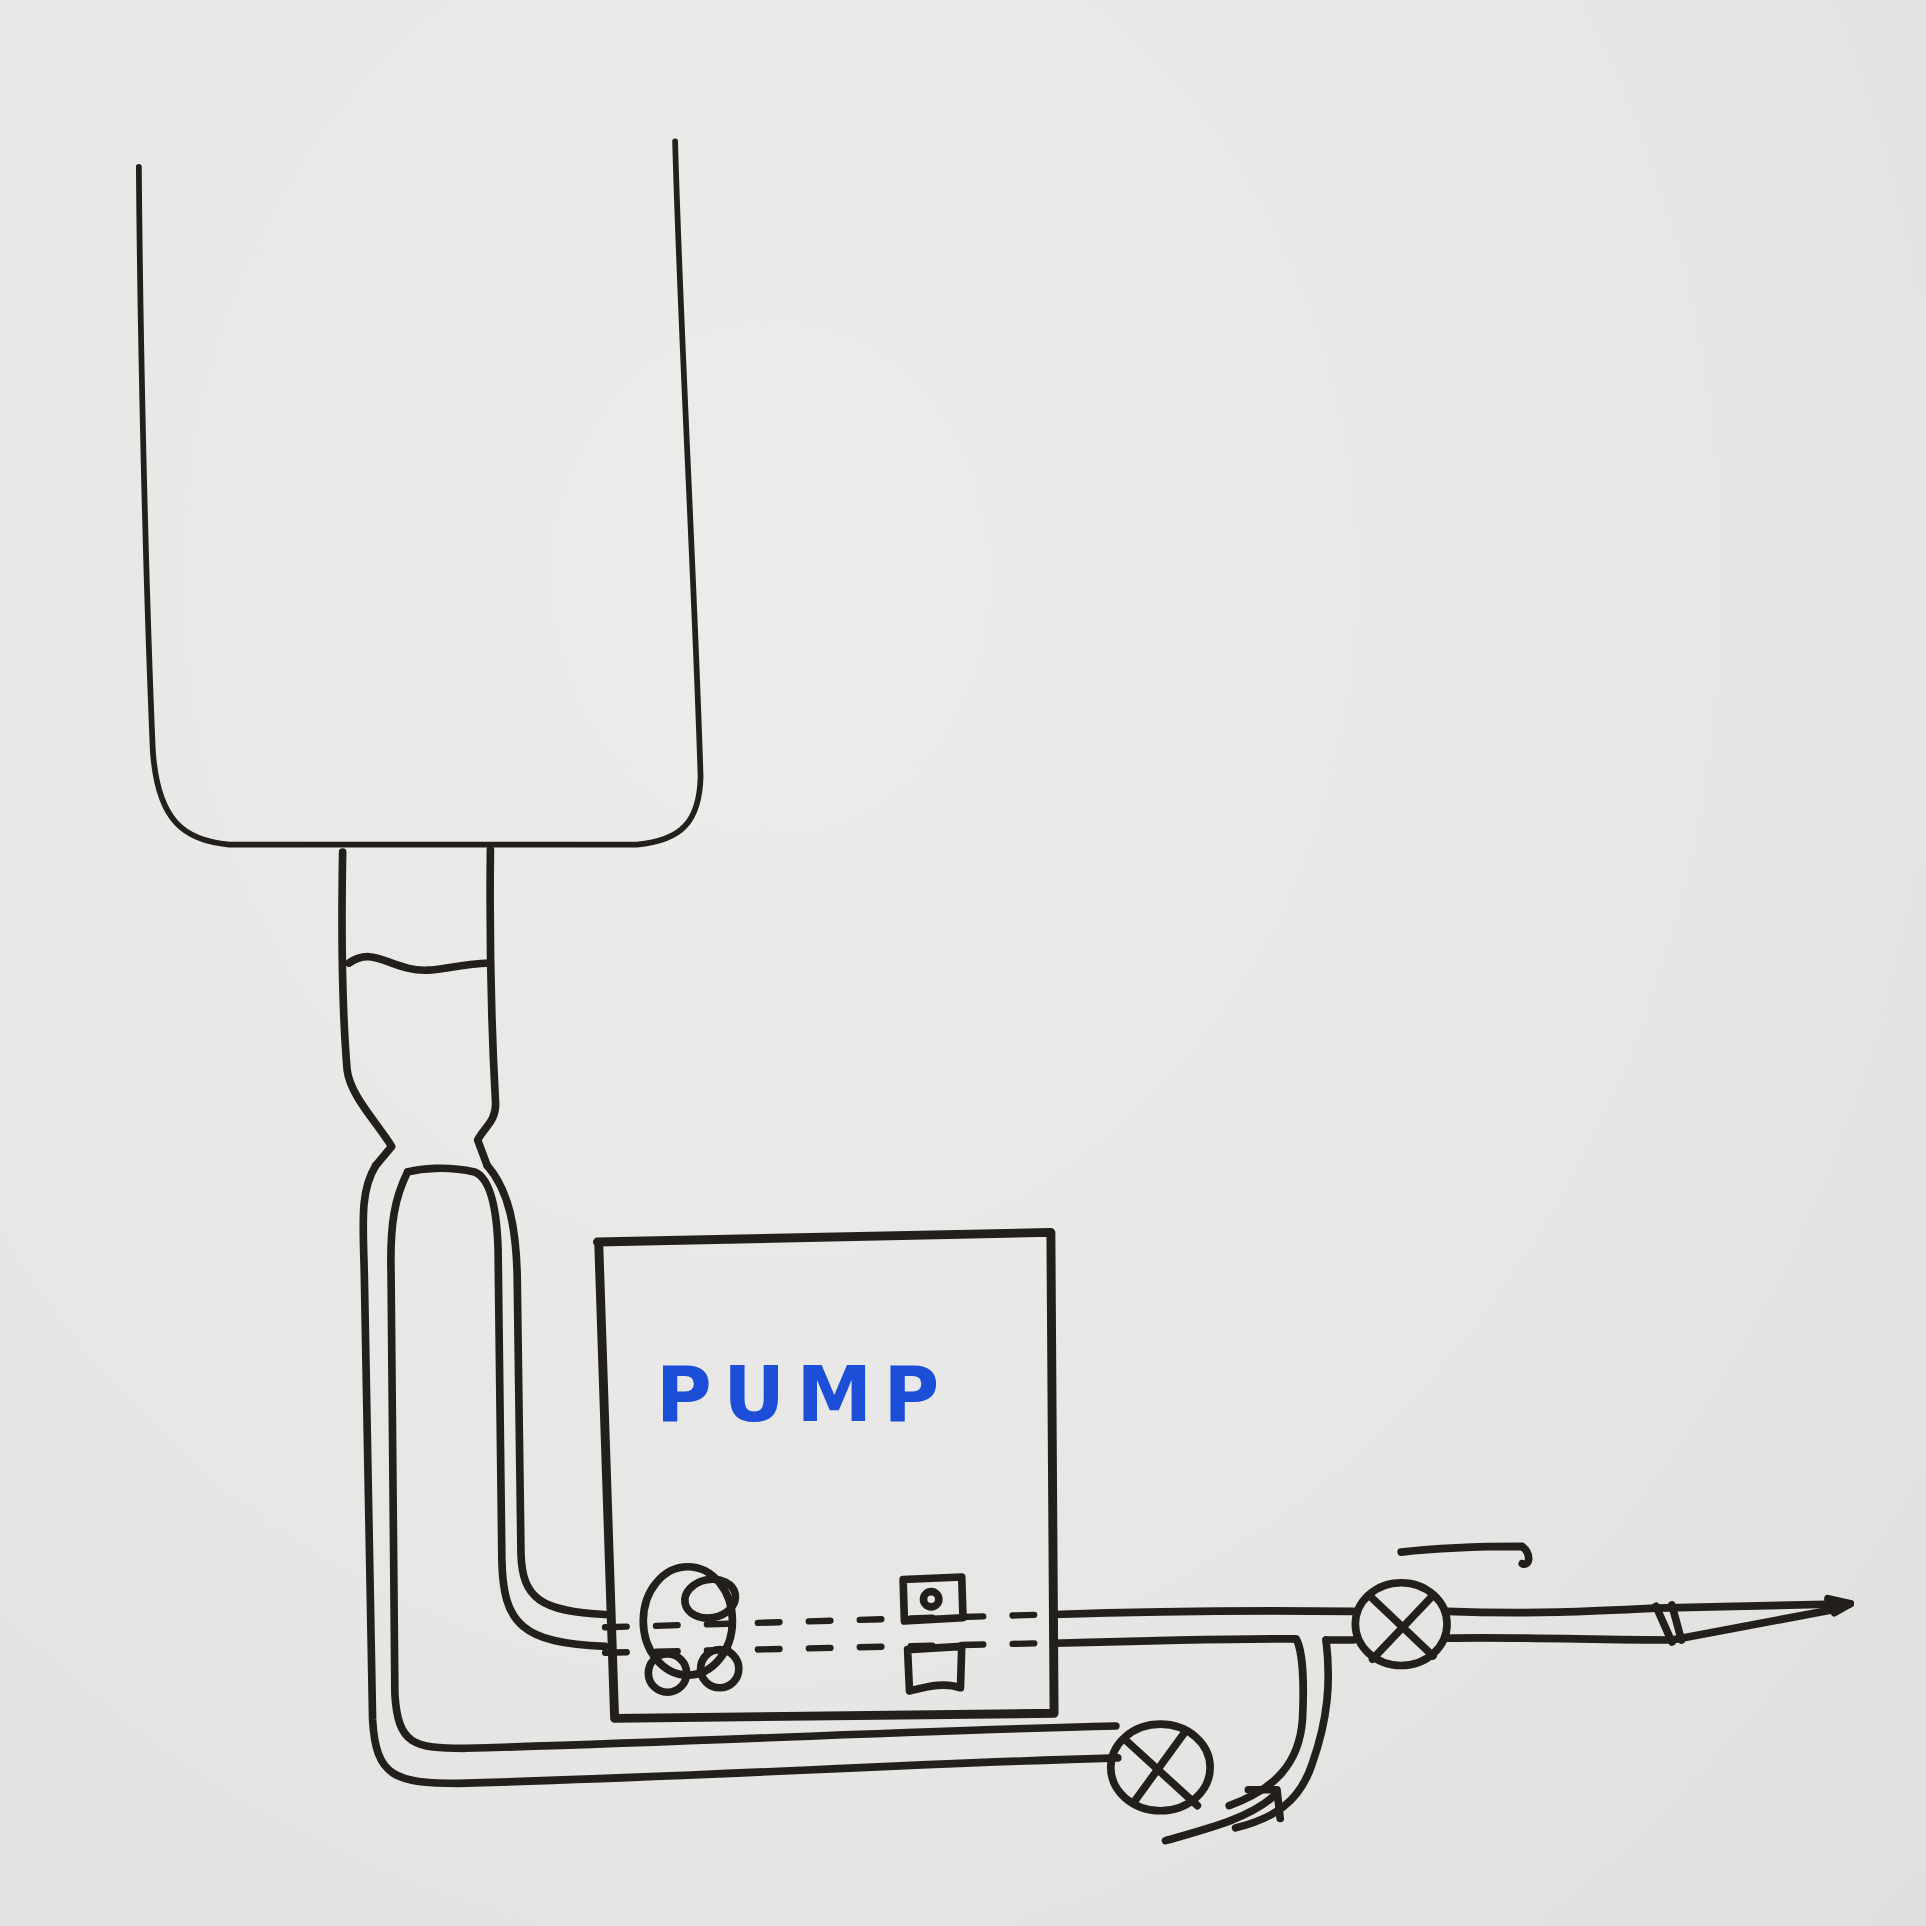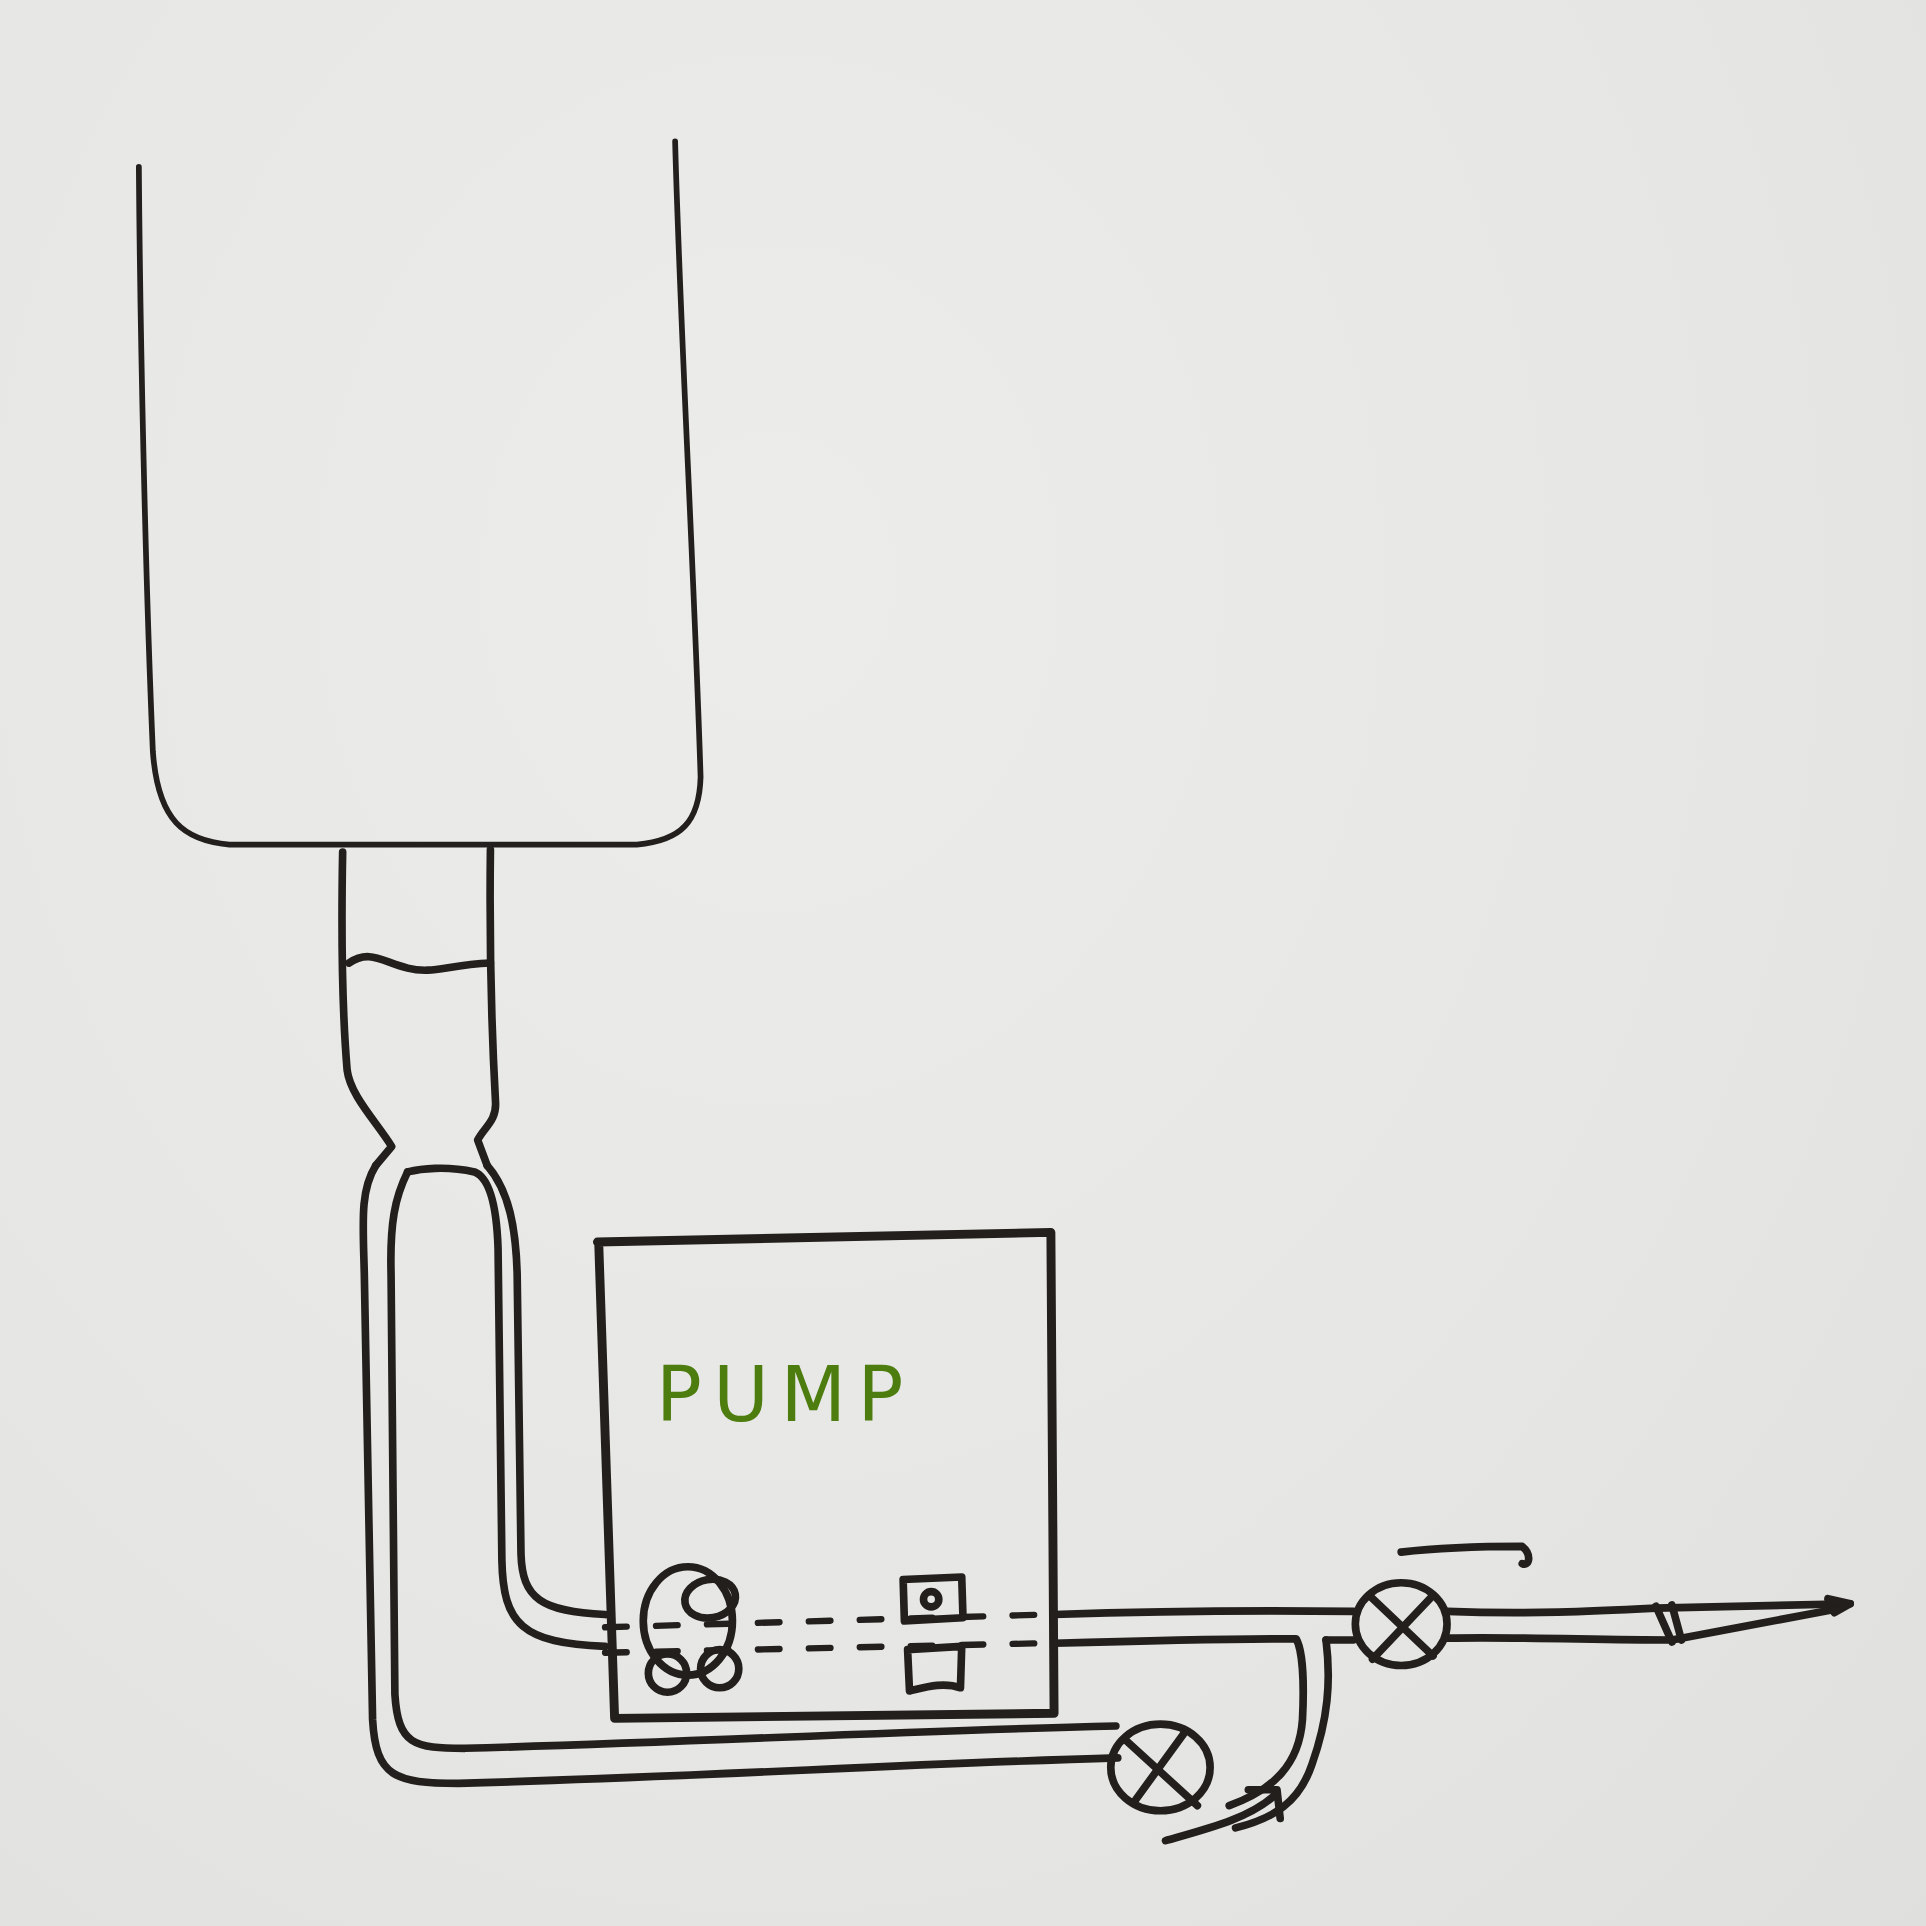--- a/index.html
+++ b/index.html
@@ -21,8 +21,8 @@
     .label {
       position: absolute; left: 656px; top: 1350px;
       font-family: "DejaVu Sans", sans-serif;
-      font-size: 76px; letter-spacing: 11.5px; color: #4d7c0f;
-      font-weight: normal;
+      font-size: 76px; letter-spacing: 11.5px; color: #1d4ed8;
+      font-weight: bold;
     }
   </style>
 </head>

